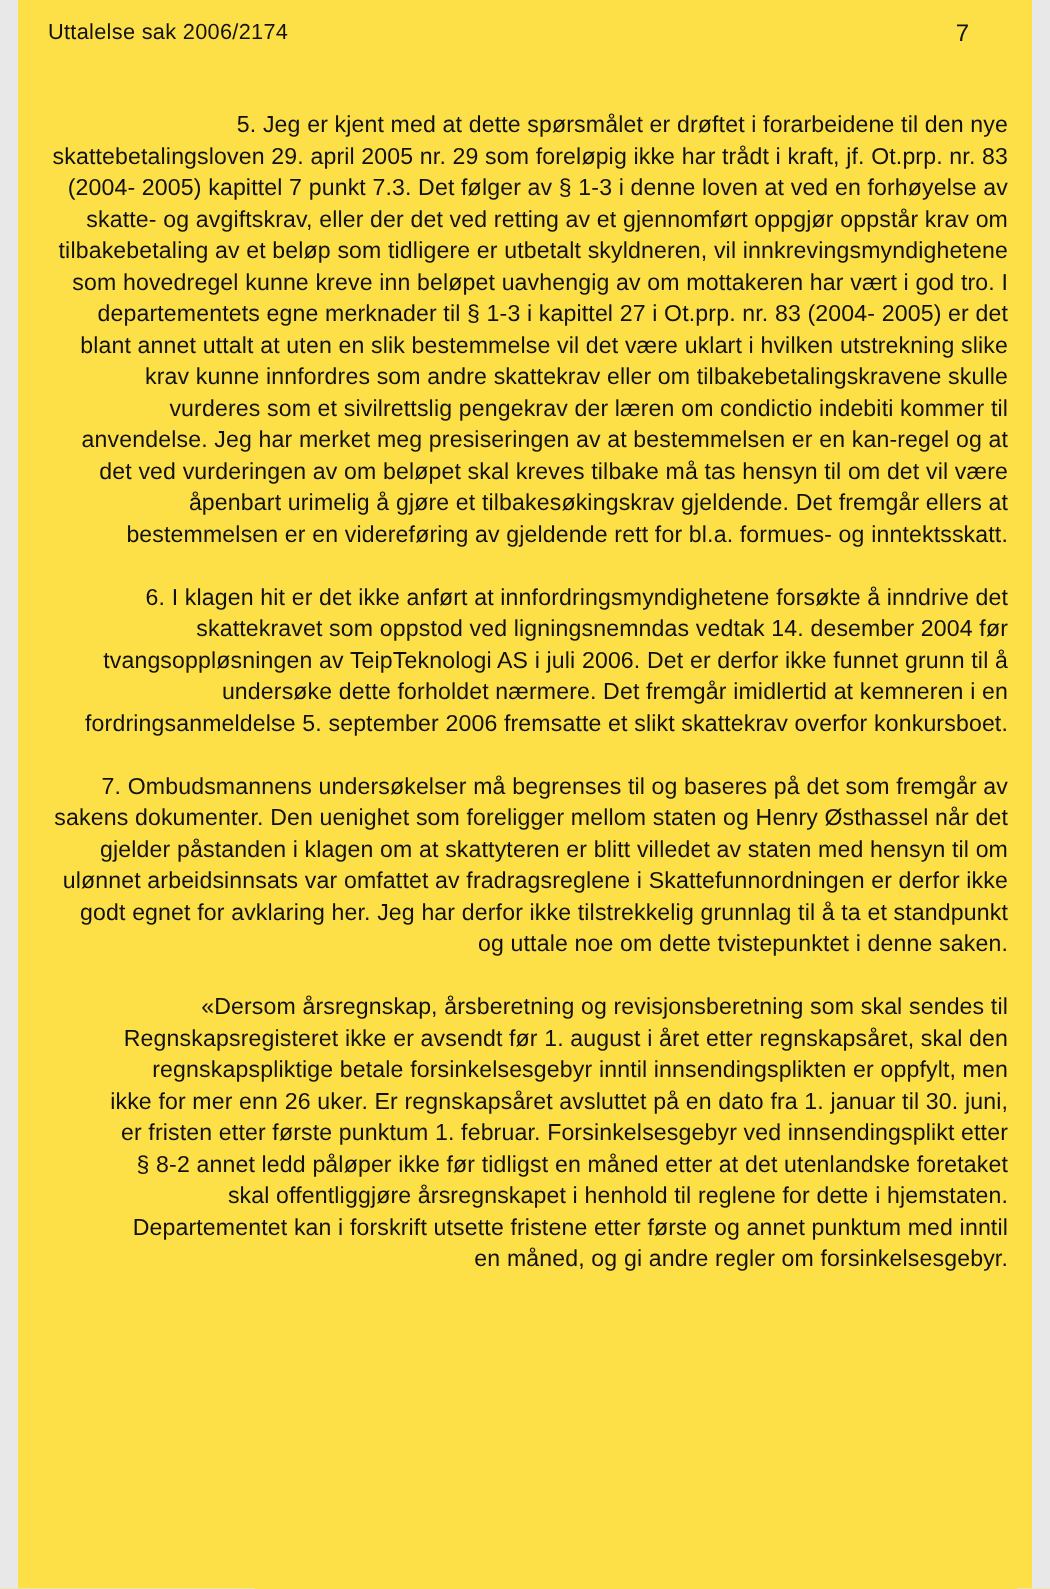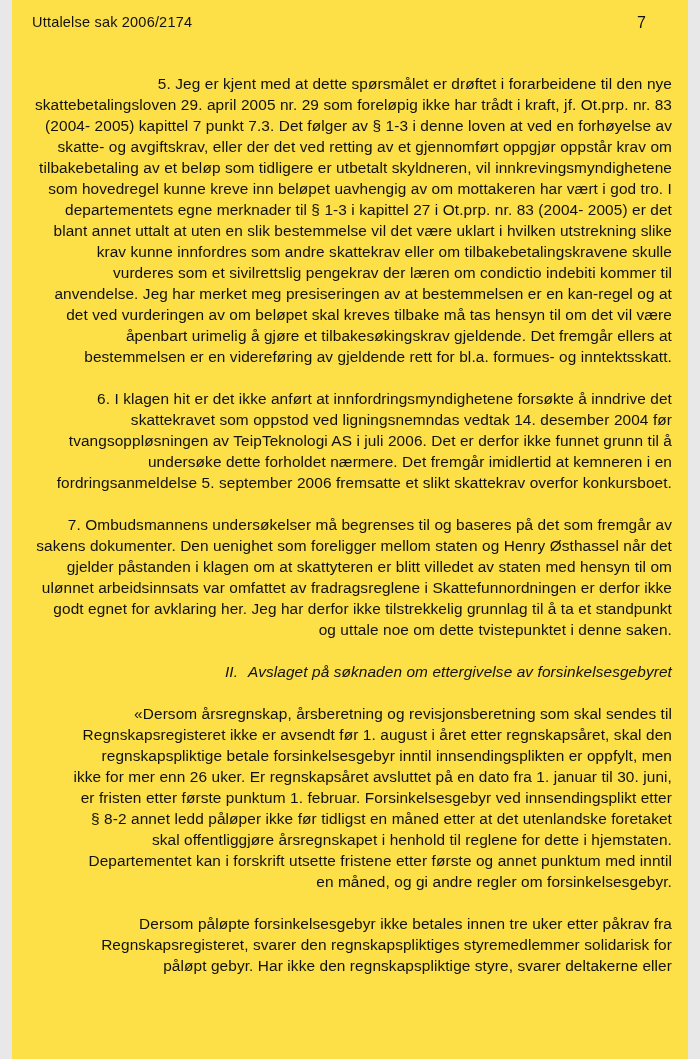--- a/index.html
+++ b/index.html
@@ -74,9 +74,6 @@
 
     <p class="para">7. Ombudsmannens undersøkelser må begrenses til og baseres på det som fremgår av sakens dokumenter. Den uenighet som foreligger mellom staten og Henry Østhassel når det gjelder påstanden i klagen om at skattyteren er blitt villedet av staten med hensyn til om ulønnet arbeidsinnsats var omfattet av fradragsreglene i Skattefunnordningen er derfor ikke godt egnet for avklaring her. Jeg har derfor ikke tilstrekkelig grunnlag til å ta et standpunkt og uttale noe om dette tvistepunktet i denne saken.</p>
 
-    <p class="section-heading">
-      <span class="roman">II.</span><span>Avslaget på søknaden om ettergivelse av forsinkelsesgebyret</span>
-    </p>
 
 
     <div class="quote">

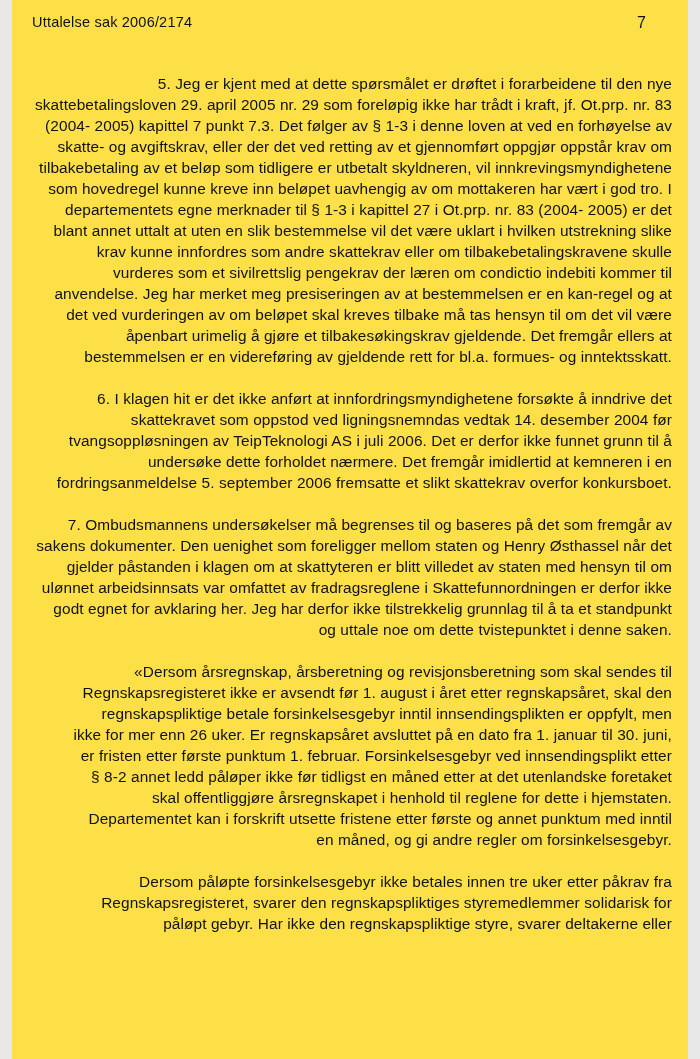--- a/index.html
+++ b/index.html
@@ -78,7 +78,6 @@
 
     <div class="quote">
       <p class="para">«Dersom årsregnskap, årsberetning og revisjonsberetning som skal sendes til Regnskapsregisteret ikke er avsendt før 1. august i året etter regnskapsåret, skal den regnskapspliktige betale forsinkelsesgebyr inntil innsendingsplikten er oppfylt, men ikke for mer enn 26 uker. Er regnskapsåret avsluttet på en dato fra 1. januar til 30. juni, er fristen etter første punktum 1. februar. Forsinkelsesgebyr ved innsendingsplikt etter § 8-2 annet ledd påløper ikke før tidligst en måned etter at det utenlandske foretaket skal offentliggjøre årsregnskapet i henhold til reglene for dette i hjemstaten. Departementet kan i forskrift utsette fristene etter første og annet punktum med inntil en måned, og gi andre regler om forsinkelsesgebyr.</p>
-      <p class="para last">Dersom påløpte forsinkelsesgebyr ikke betales innen tre uker etter påkrav fra Regnskapsregisteret, svarer den regnskapspliktiges styremedlemmer solidarisk for påløpt gebyr. Har ikke den regnskapspliktige styre, svarer deltakerne eller</p>
     </div>
 
   </div>

